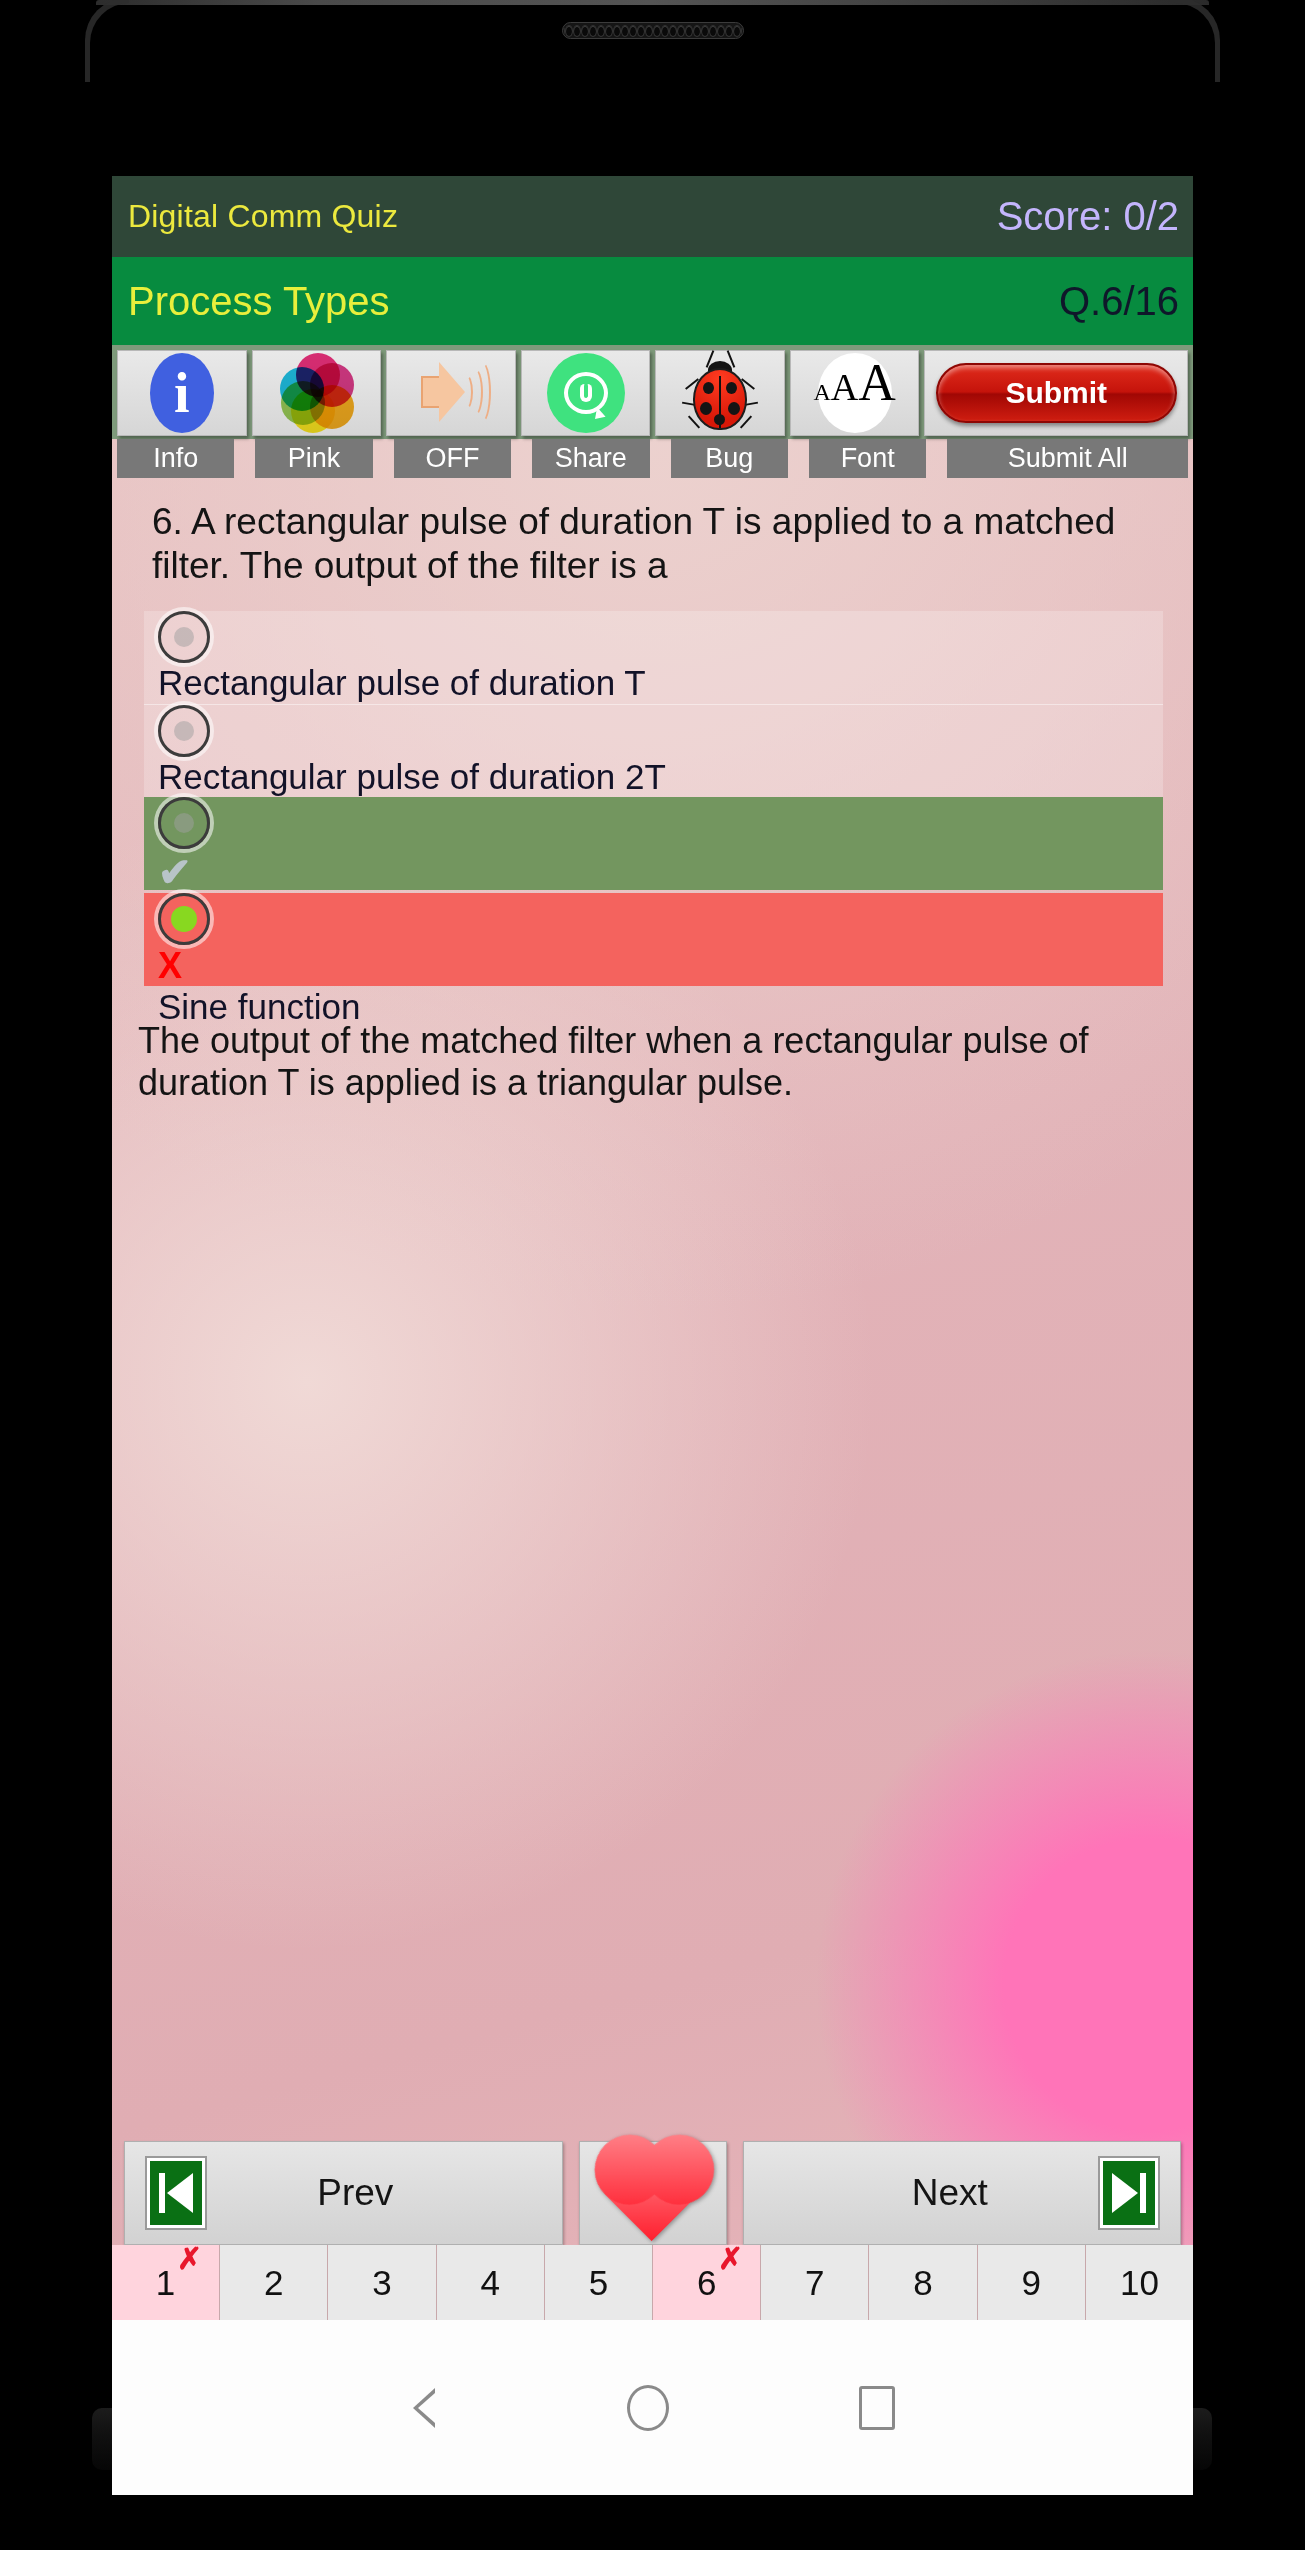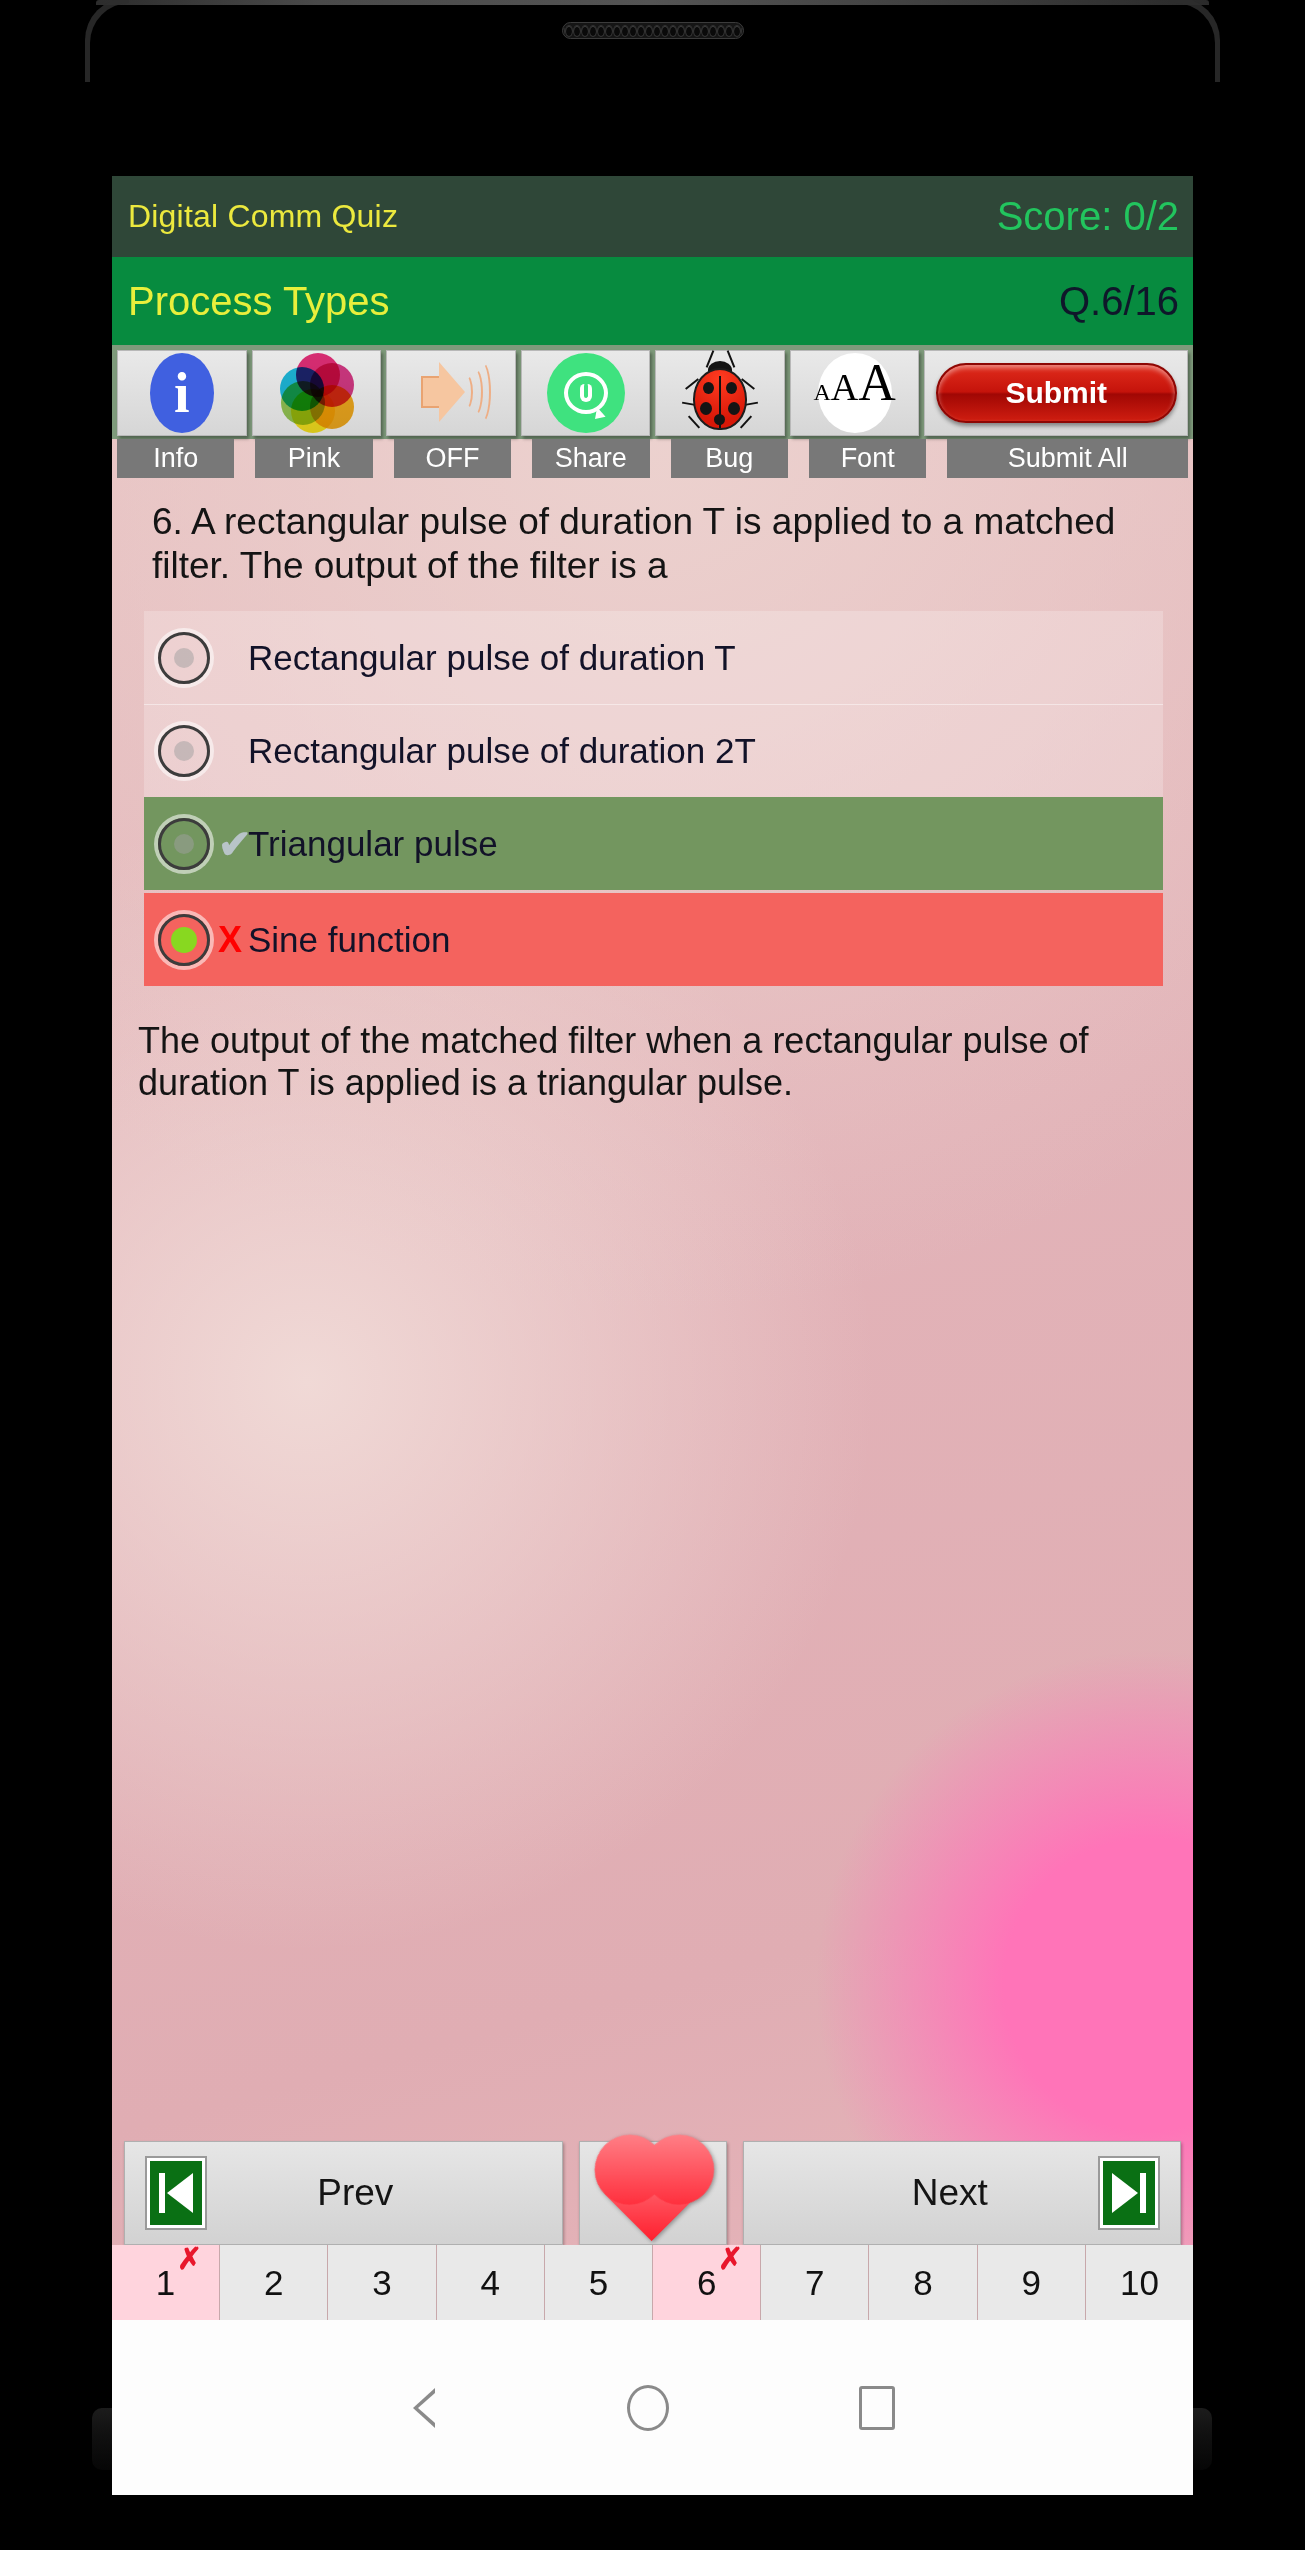--- a/index.html
+++ b/index.html
@@ -74,7 +74,7 @@
     padding: 0 14px 0 16px;
   }
   #quiz-title { color: #ece93e; font-size: 32px; letter-spacing: .2px; }
-  #score-text { color: #22c55e; font-size: 40px; }
+  #score-text { color: #c4b5fd; font-size: 40px; }
 
   #subtitle-bar {
     position: relative; height: 88px;

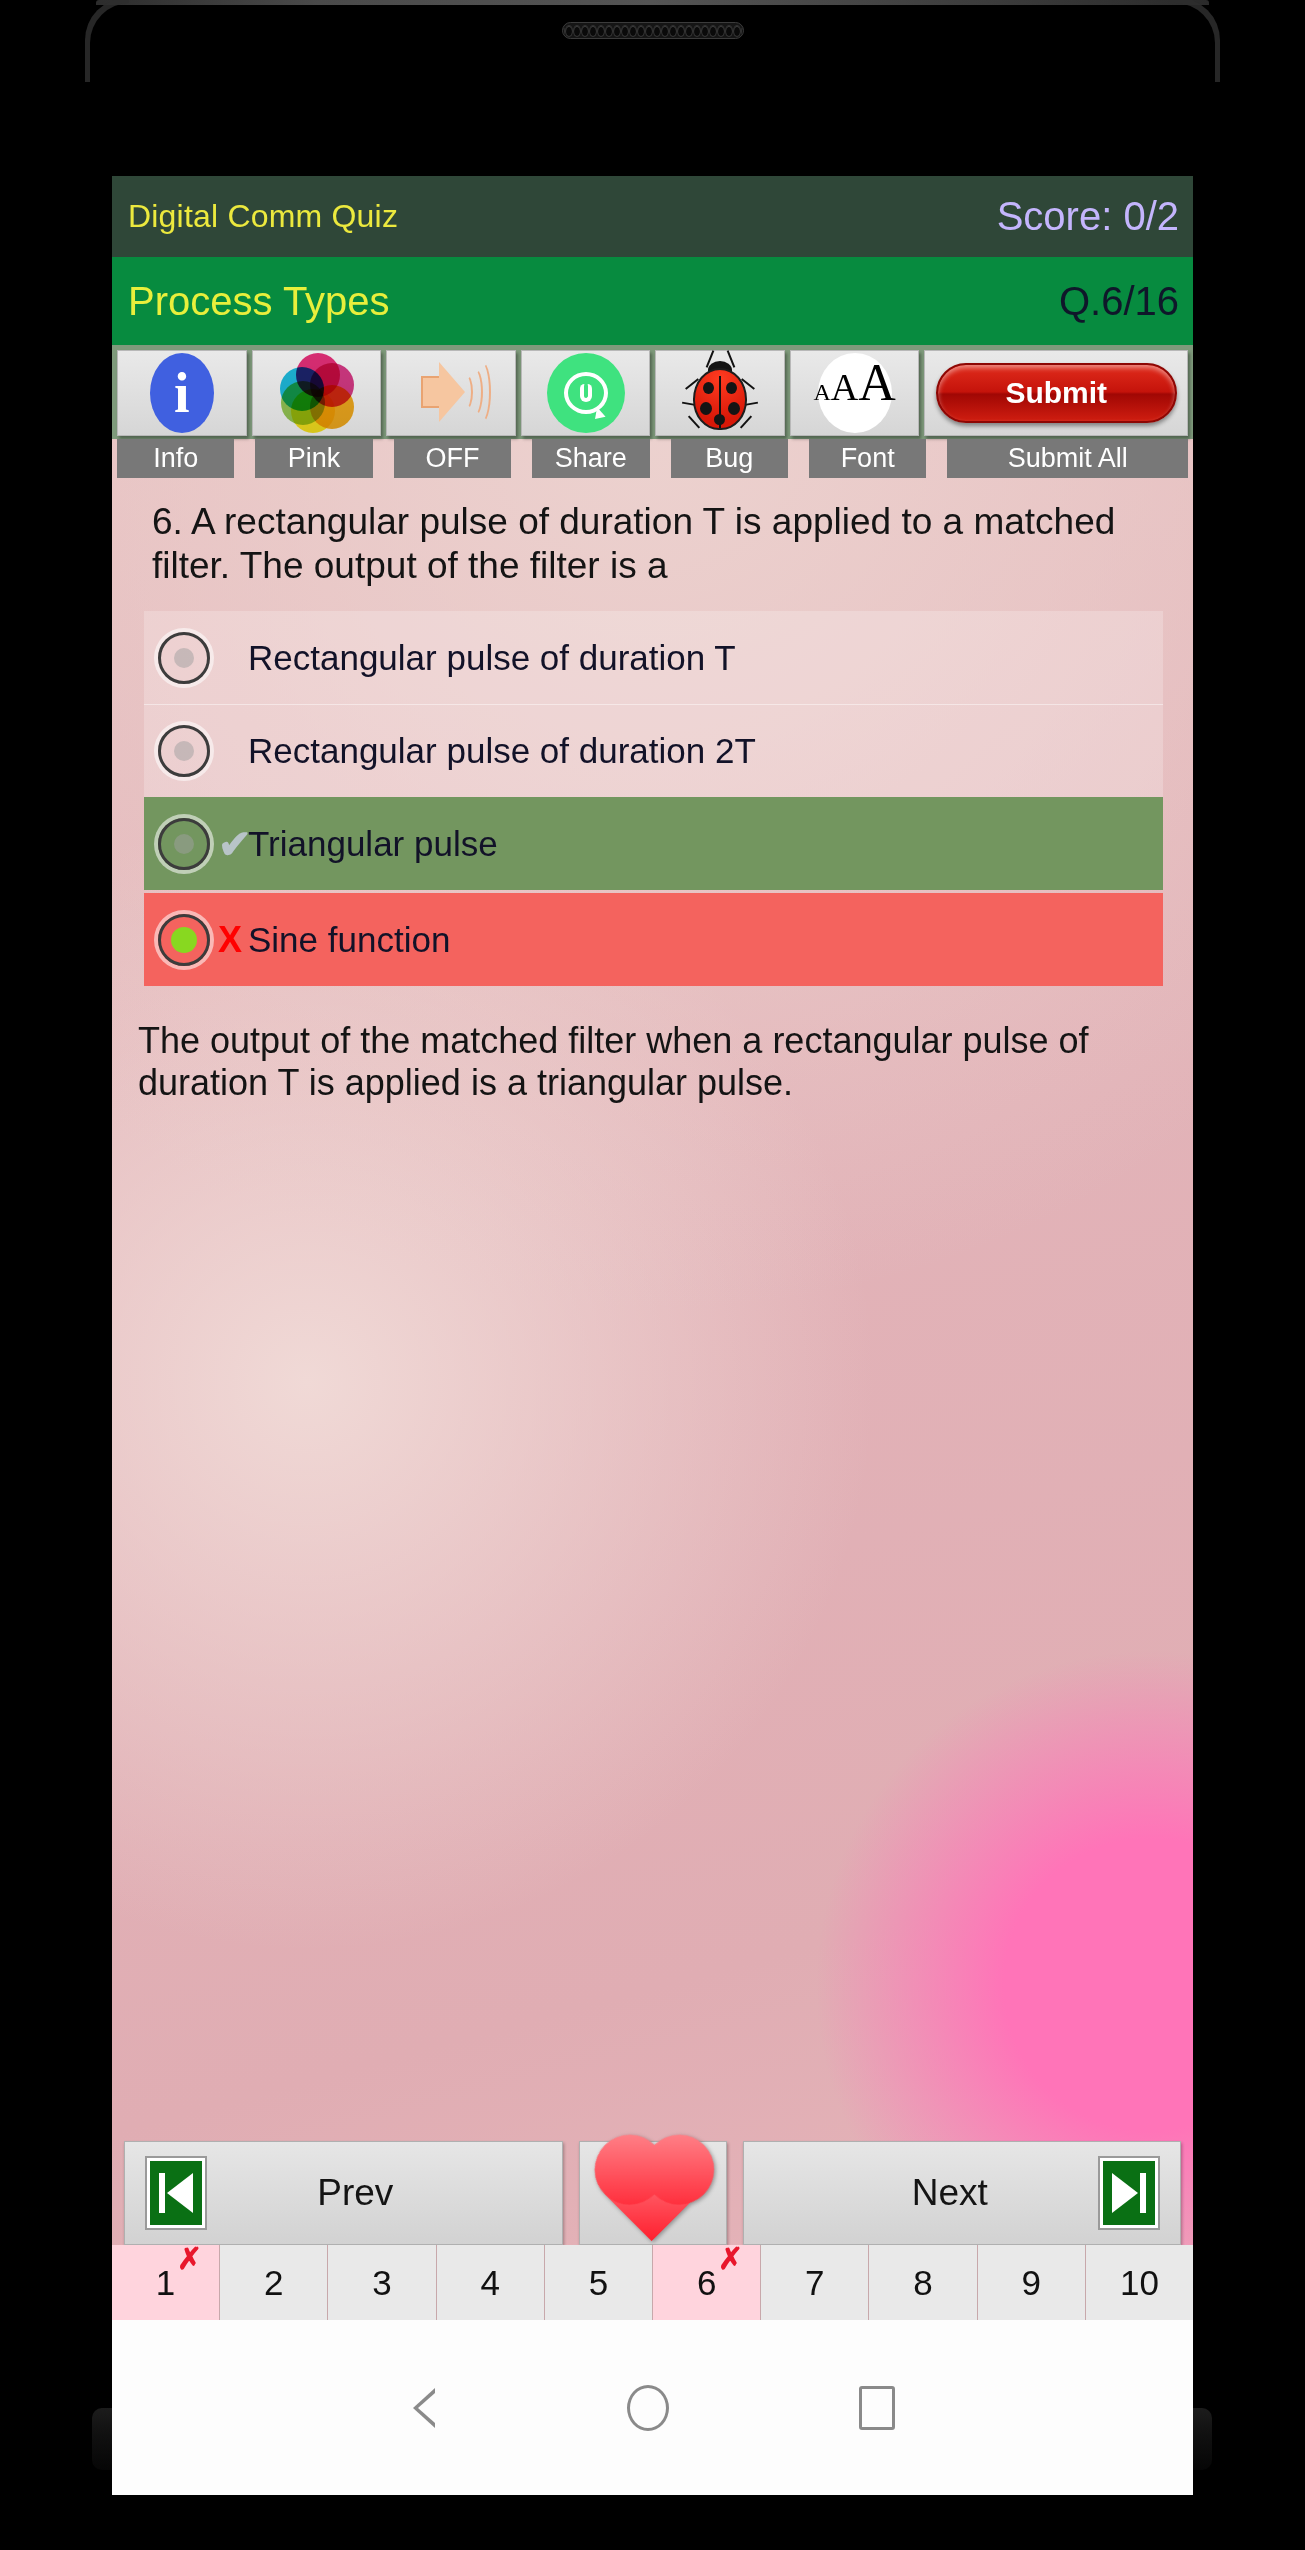--- a/index.html
+++ b/index.html
@@ -229,10 +229,11 @@
 
   #options-list { margin-top: 24px; padding: 0 30px 0 32px; }
   .option-row {
-    display: flex; align-items: center;
+    display: flex; align-items: flex-start;
     height: 93px;
     padding-left: 14px;
     position: relative;
+    flex-direction: column;
   }
   .option-row.plain      { background: rgba(255,255,255,.22); }
   .option-row.plain + .option-row.plain { border-top: 1px solid rgba(255,255,255,.45); }

